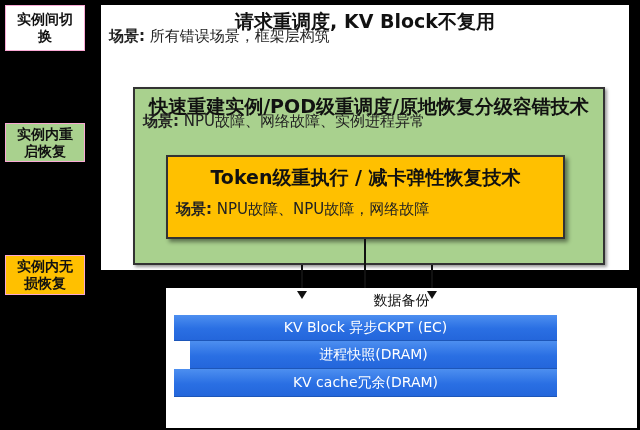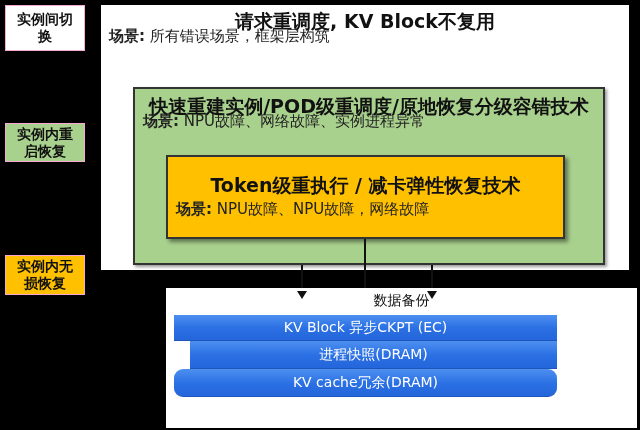--- a/index.html
+++ b/index.html
@@ -54,7 +54,7 @@
 </div>
 
 <div class="abs yellow-box" style="left:166px; top:155px; width:399px; height:84px;">
-  <div class="abs title" style="left:0; top:16px; width:100%;">Token级重执行 / 减卡弹性恢复技术</div>
+  <div class="abs title" style="left:0; top:8px; width:100%;">Token级重执行 / 减卡弹性恢复技术</div>
   <div class="abs scene" style="left:8px; top:43px;">
     <b>场景:</b>
     <span>NPU故障、NPU故障，网络故障</span>

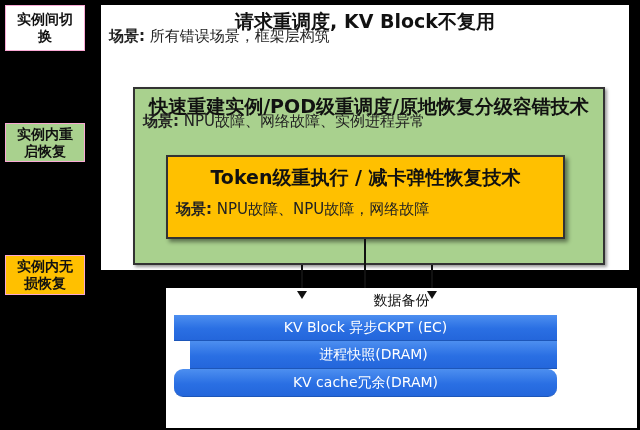--- a/index.html
+++ b/index.html
@@ -70,7 +70,7 @@
   <div class="abs" style="left:8px; top:27px; width:383px;">
     <div class="backup-row" style="height:25px;">KV Block 异步CKPT (EC)</div>
     <div class="backup-row" style="height:27px;margin-left:16px;">进程快照(DRAM)</div>
-    <div class="backup-row" style="height:27px;border-radius:9px;">KV cache冗余(DRAM)</div>
+    <div class="backup-row" style="height:27px;">KV cache冗余(DRAM)</div>
   </div>
 </div>
 

